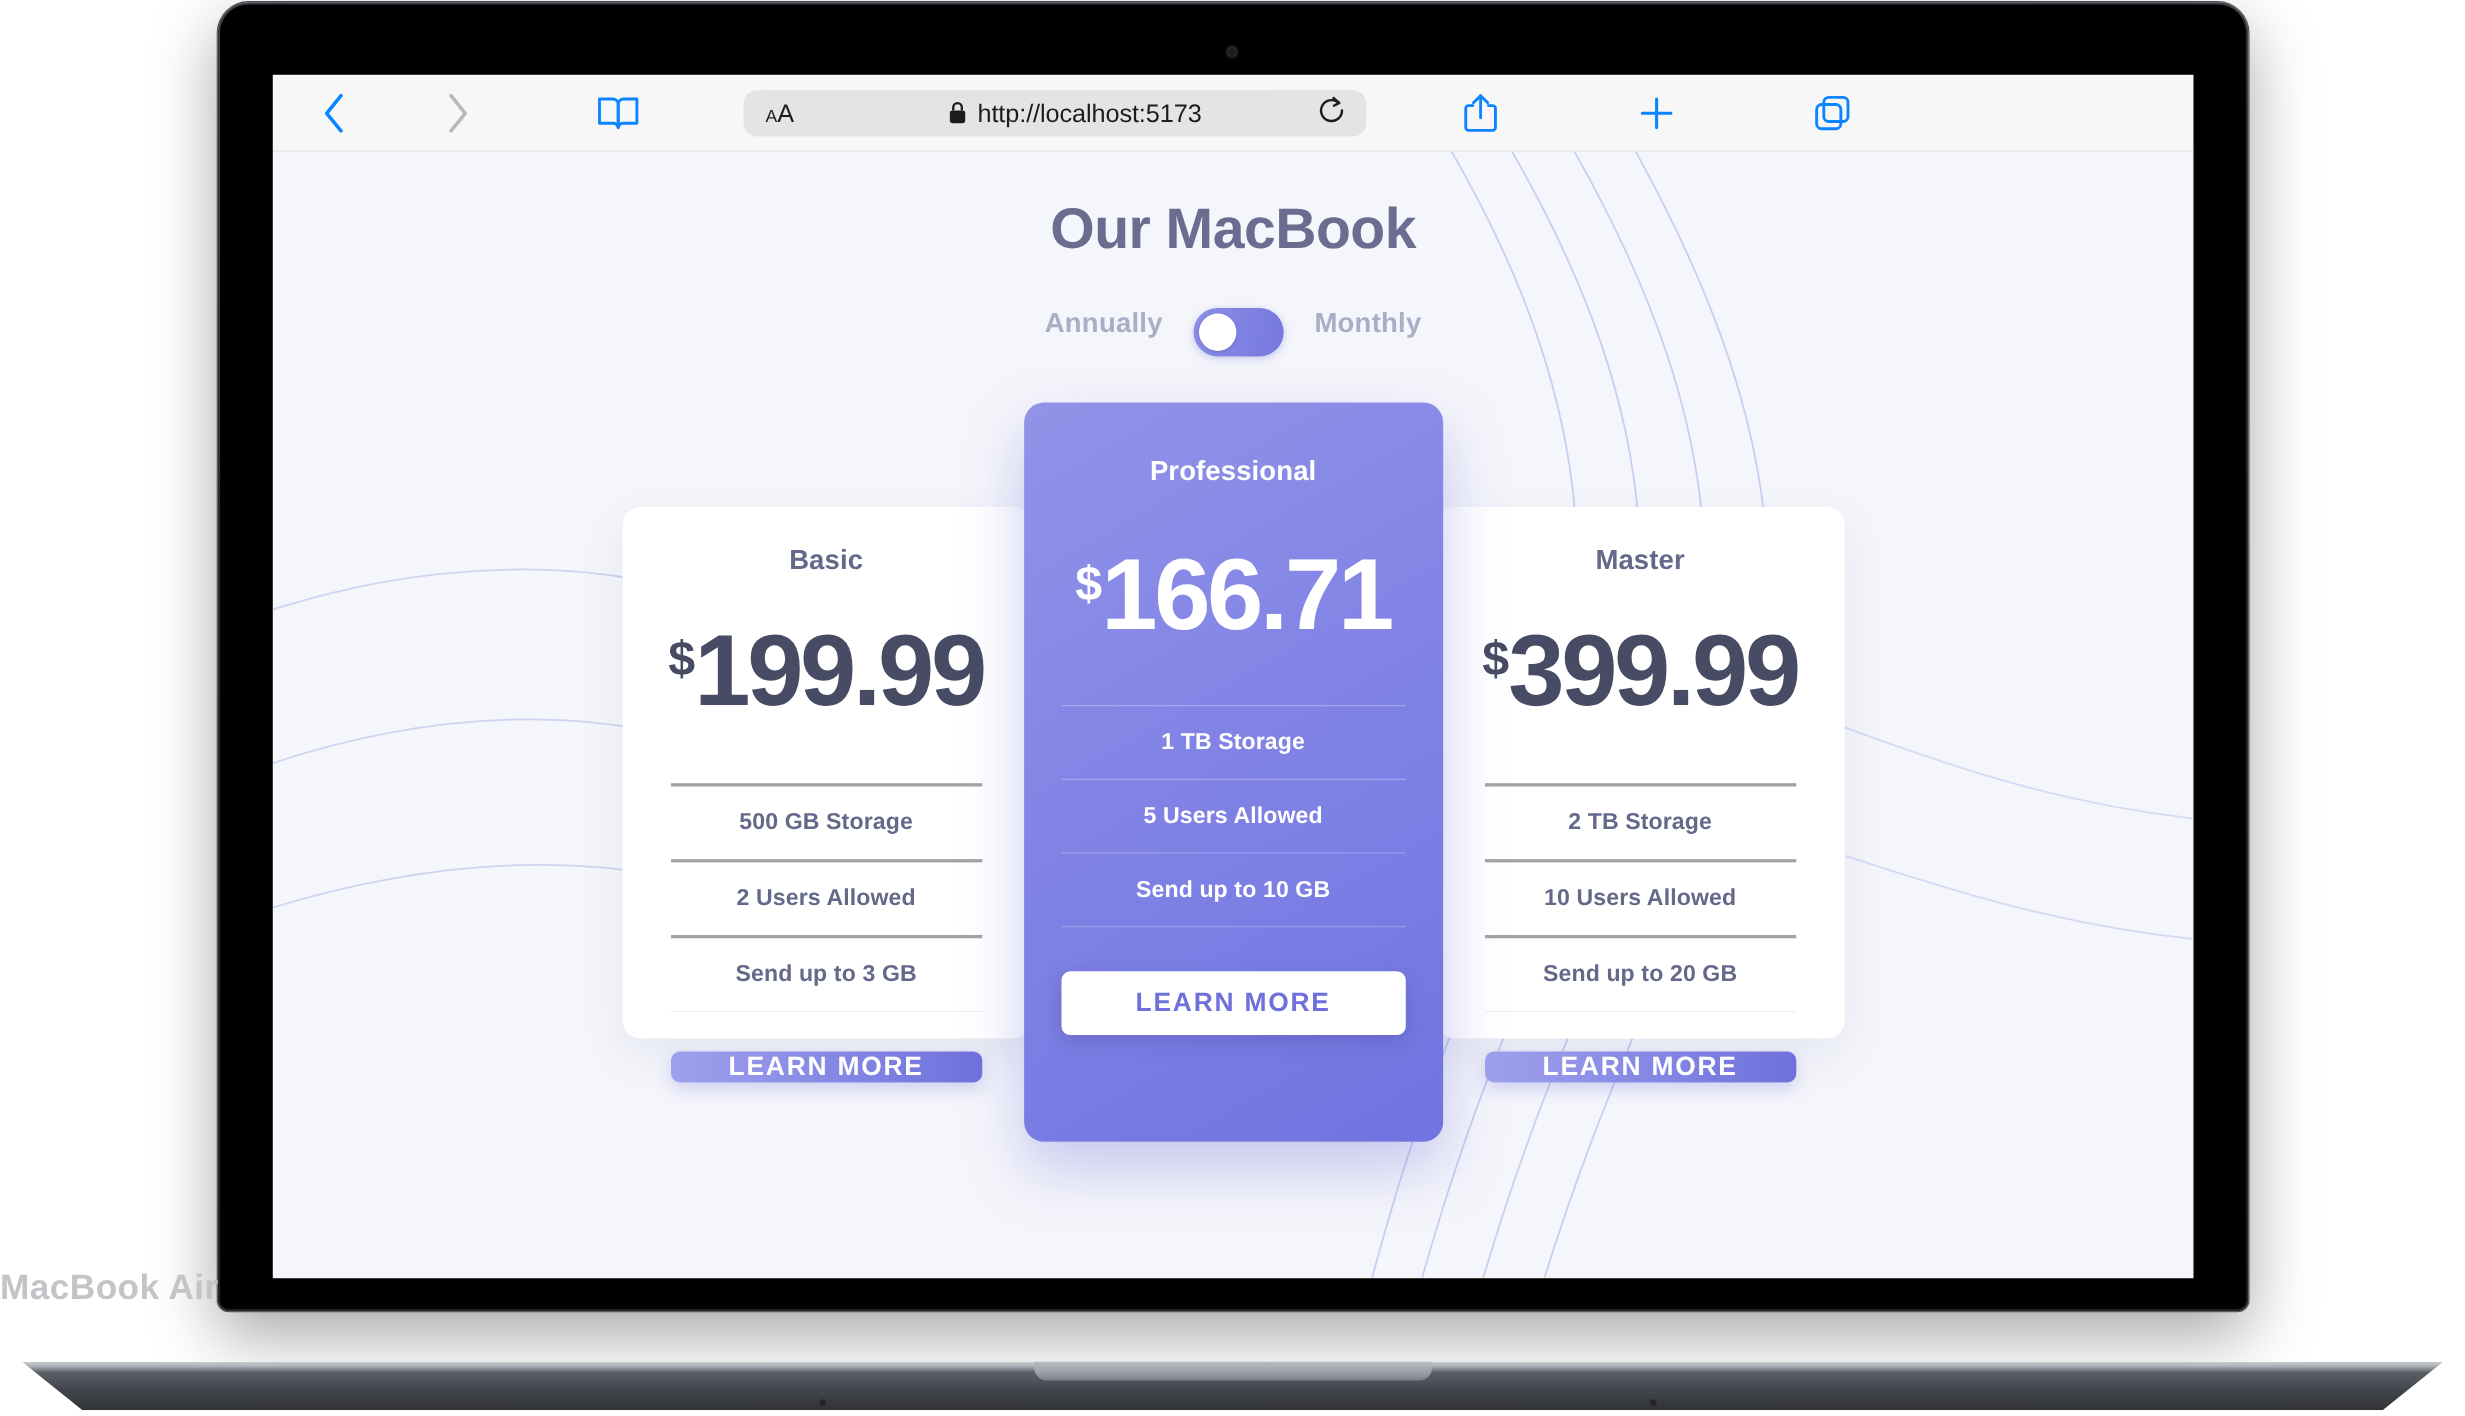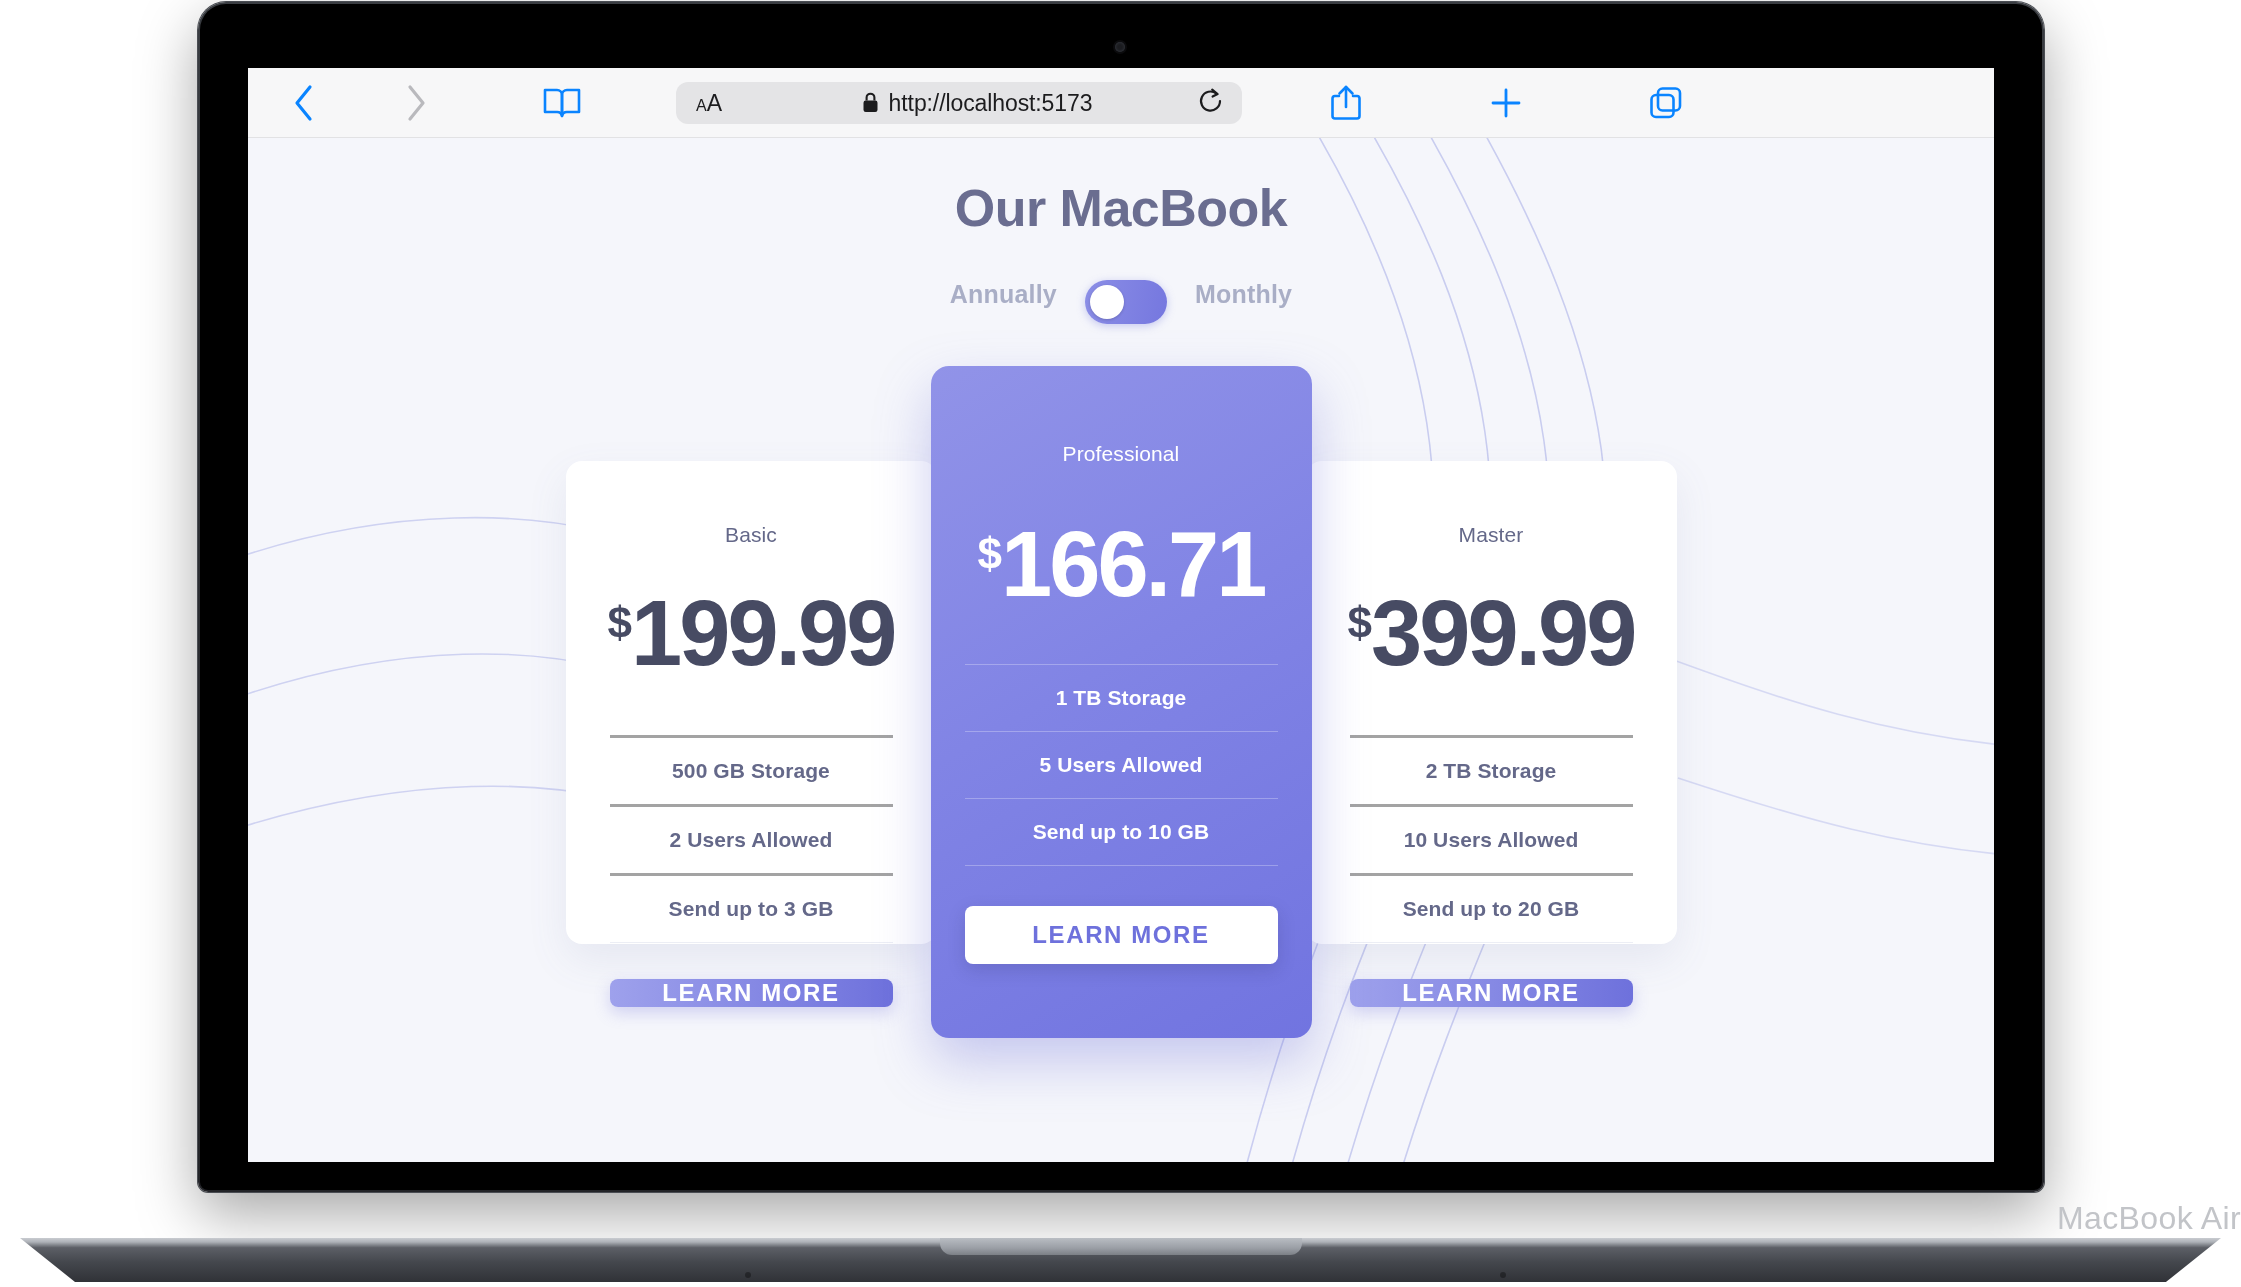--- a/index.html
+++ b/index.html
@@ -191,7 +191,7 @@
   }
 
   .card-name {
-    font-size:21px; font-weight:normal; letter-spacing:.1px;margin-top:28px;
+    font-size:25px; font-weight:bold; letter-spacing:.1px;
   }
   .plain .card-name { color:#646889; }
   .featured .card-name { color:#ffffff; }

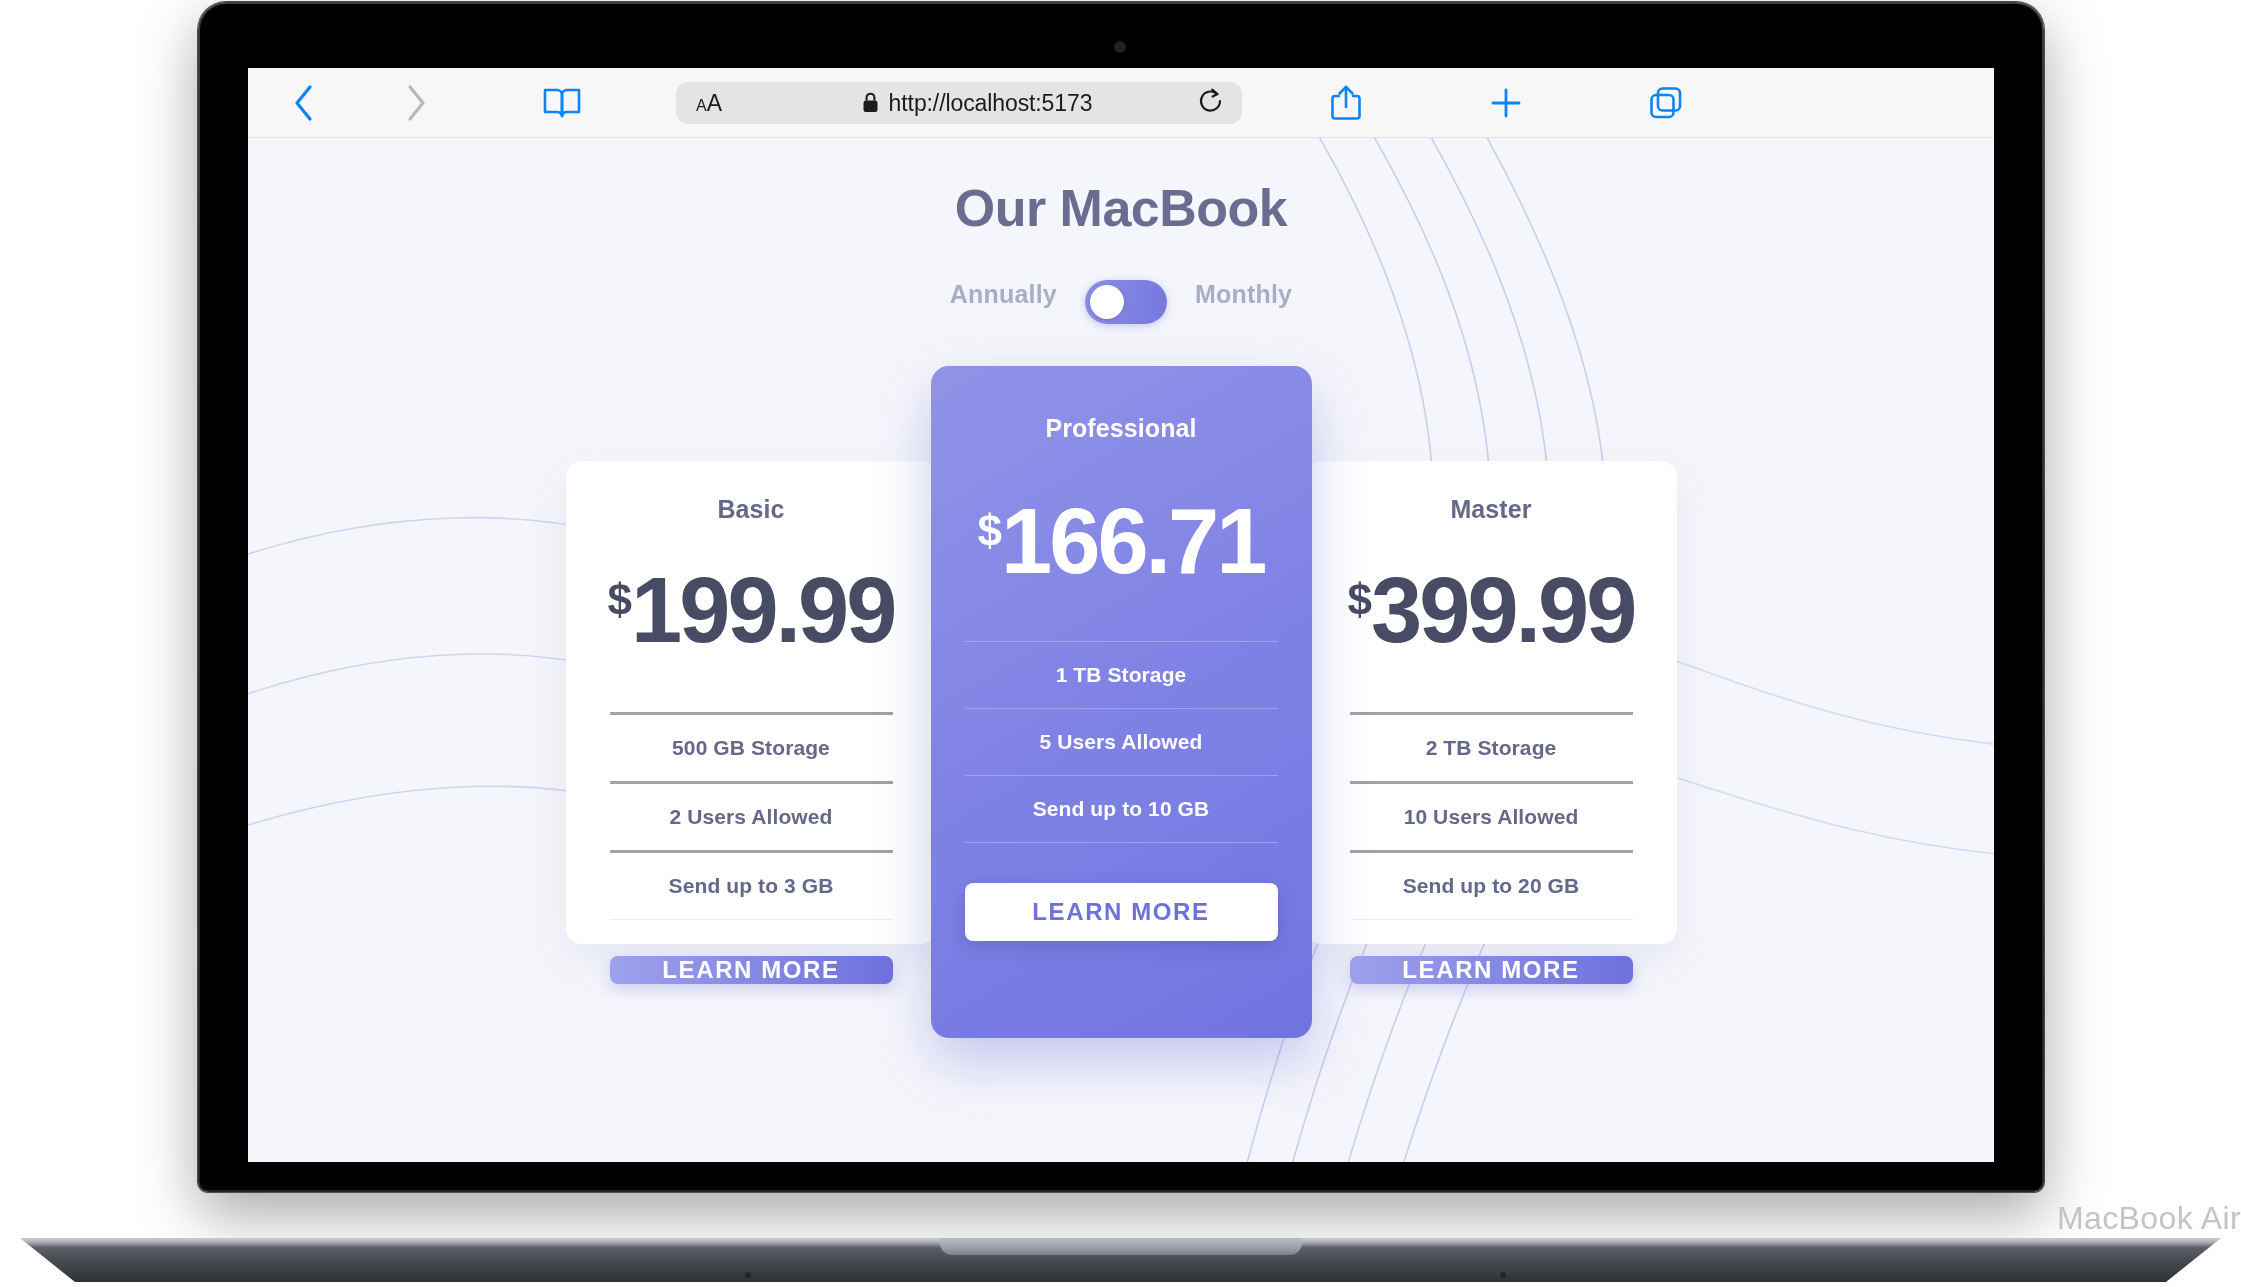--- a/index.html
+++ b/index.html
@@ -36,12 +36,13 @@
   }
   .model-label {
     position:absolute;
-    left:0; right:0; top:1200px;
-    text-align:right;
+    left:0; right:0; top:1152px;
+    text-align:left;
     color:#c2c4c8;
     font-size:32px;
     letter-spacing:.4px;
     font-family:"Liberation Sans", sans-serif;
+    font-weight:bold;
   }
   .laptop-base {
     position:absolute;

